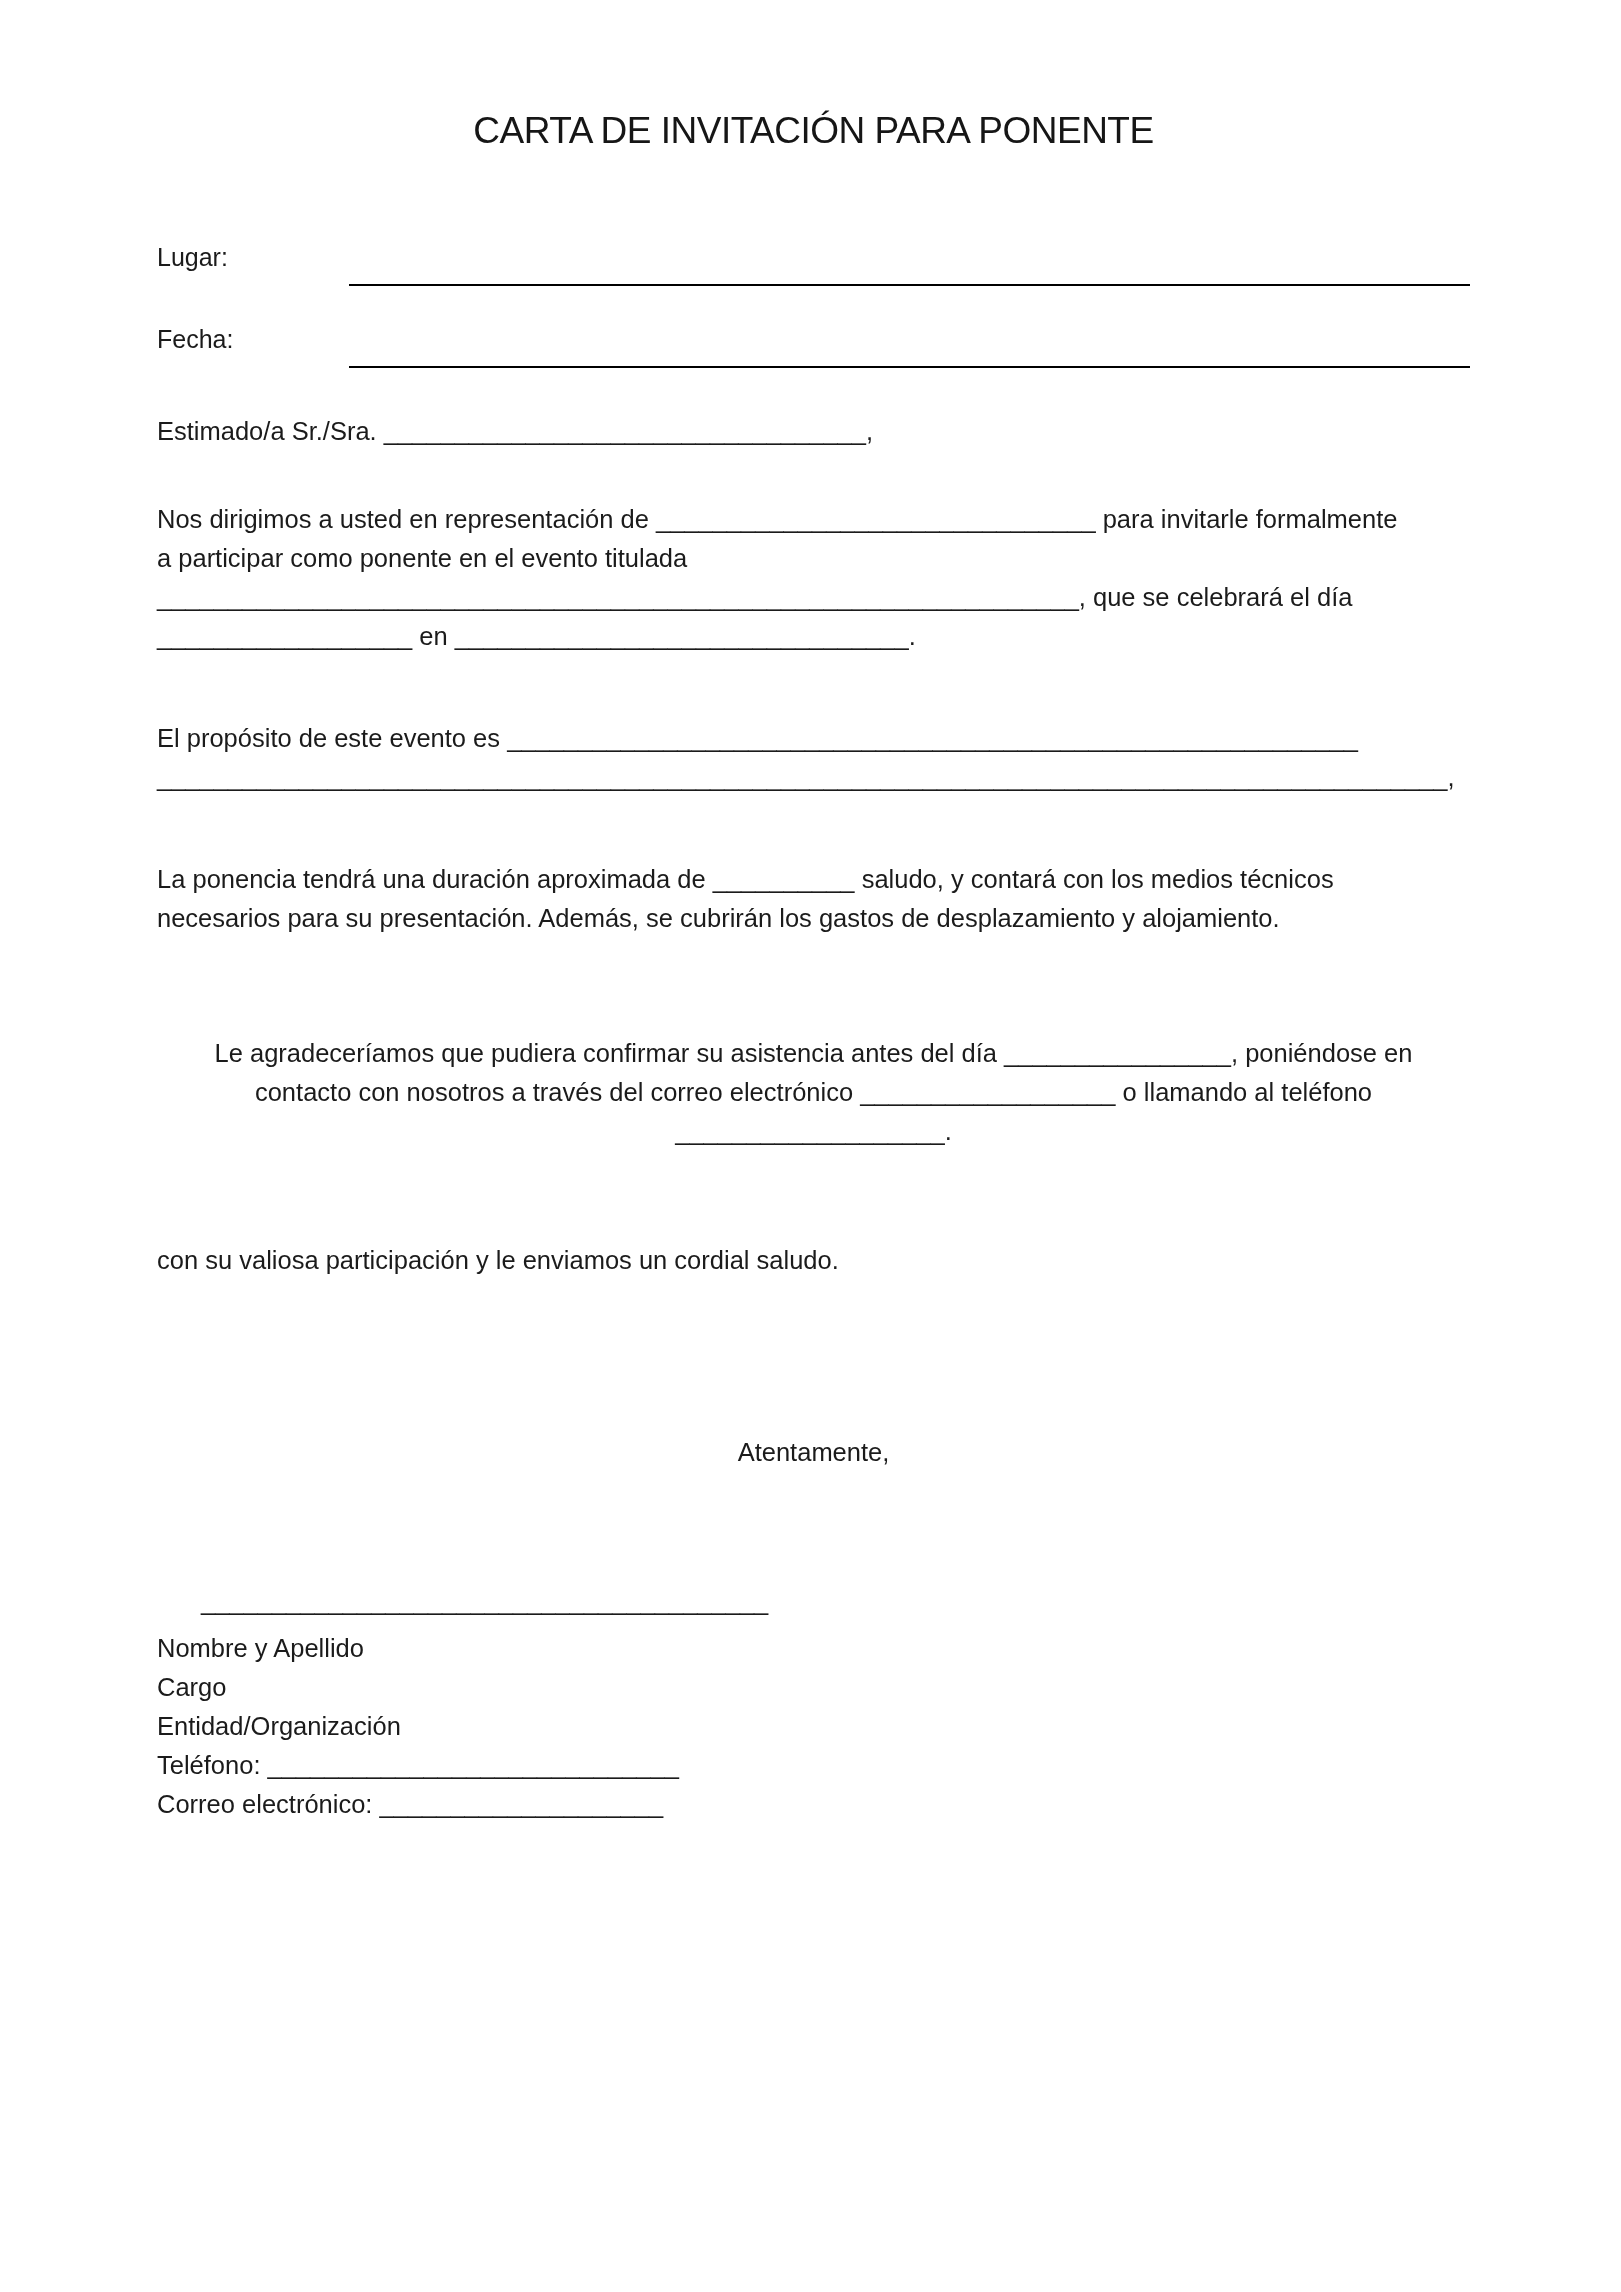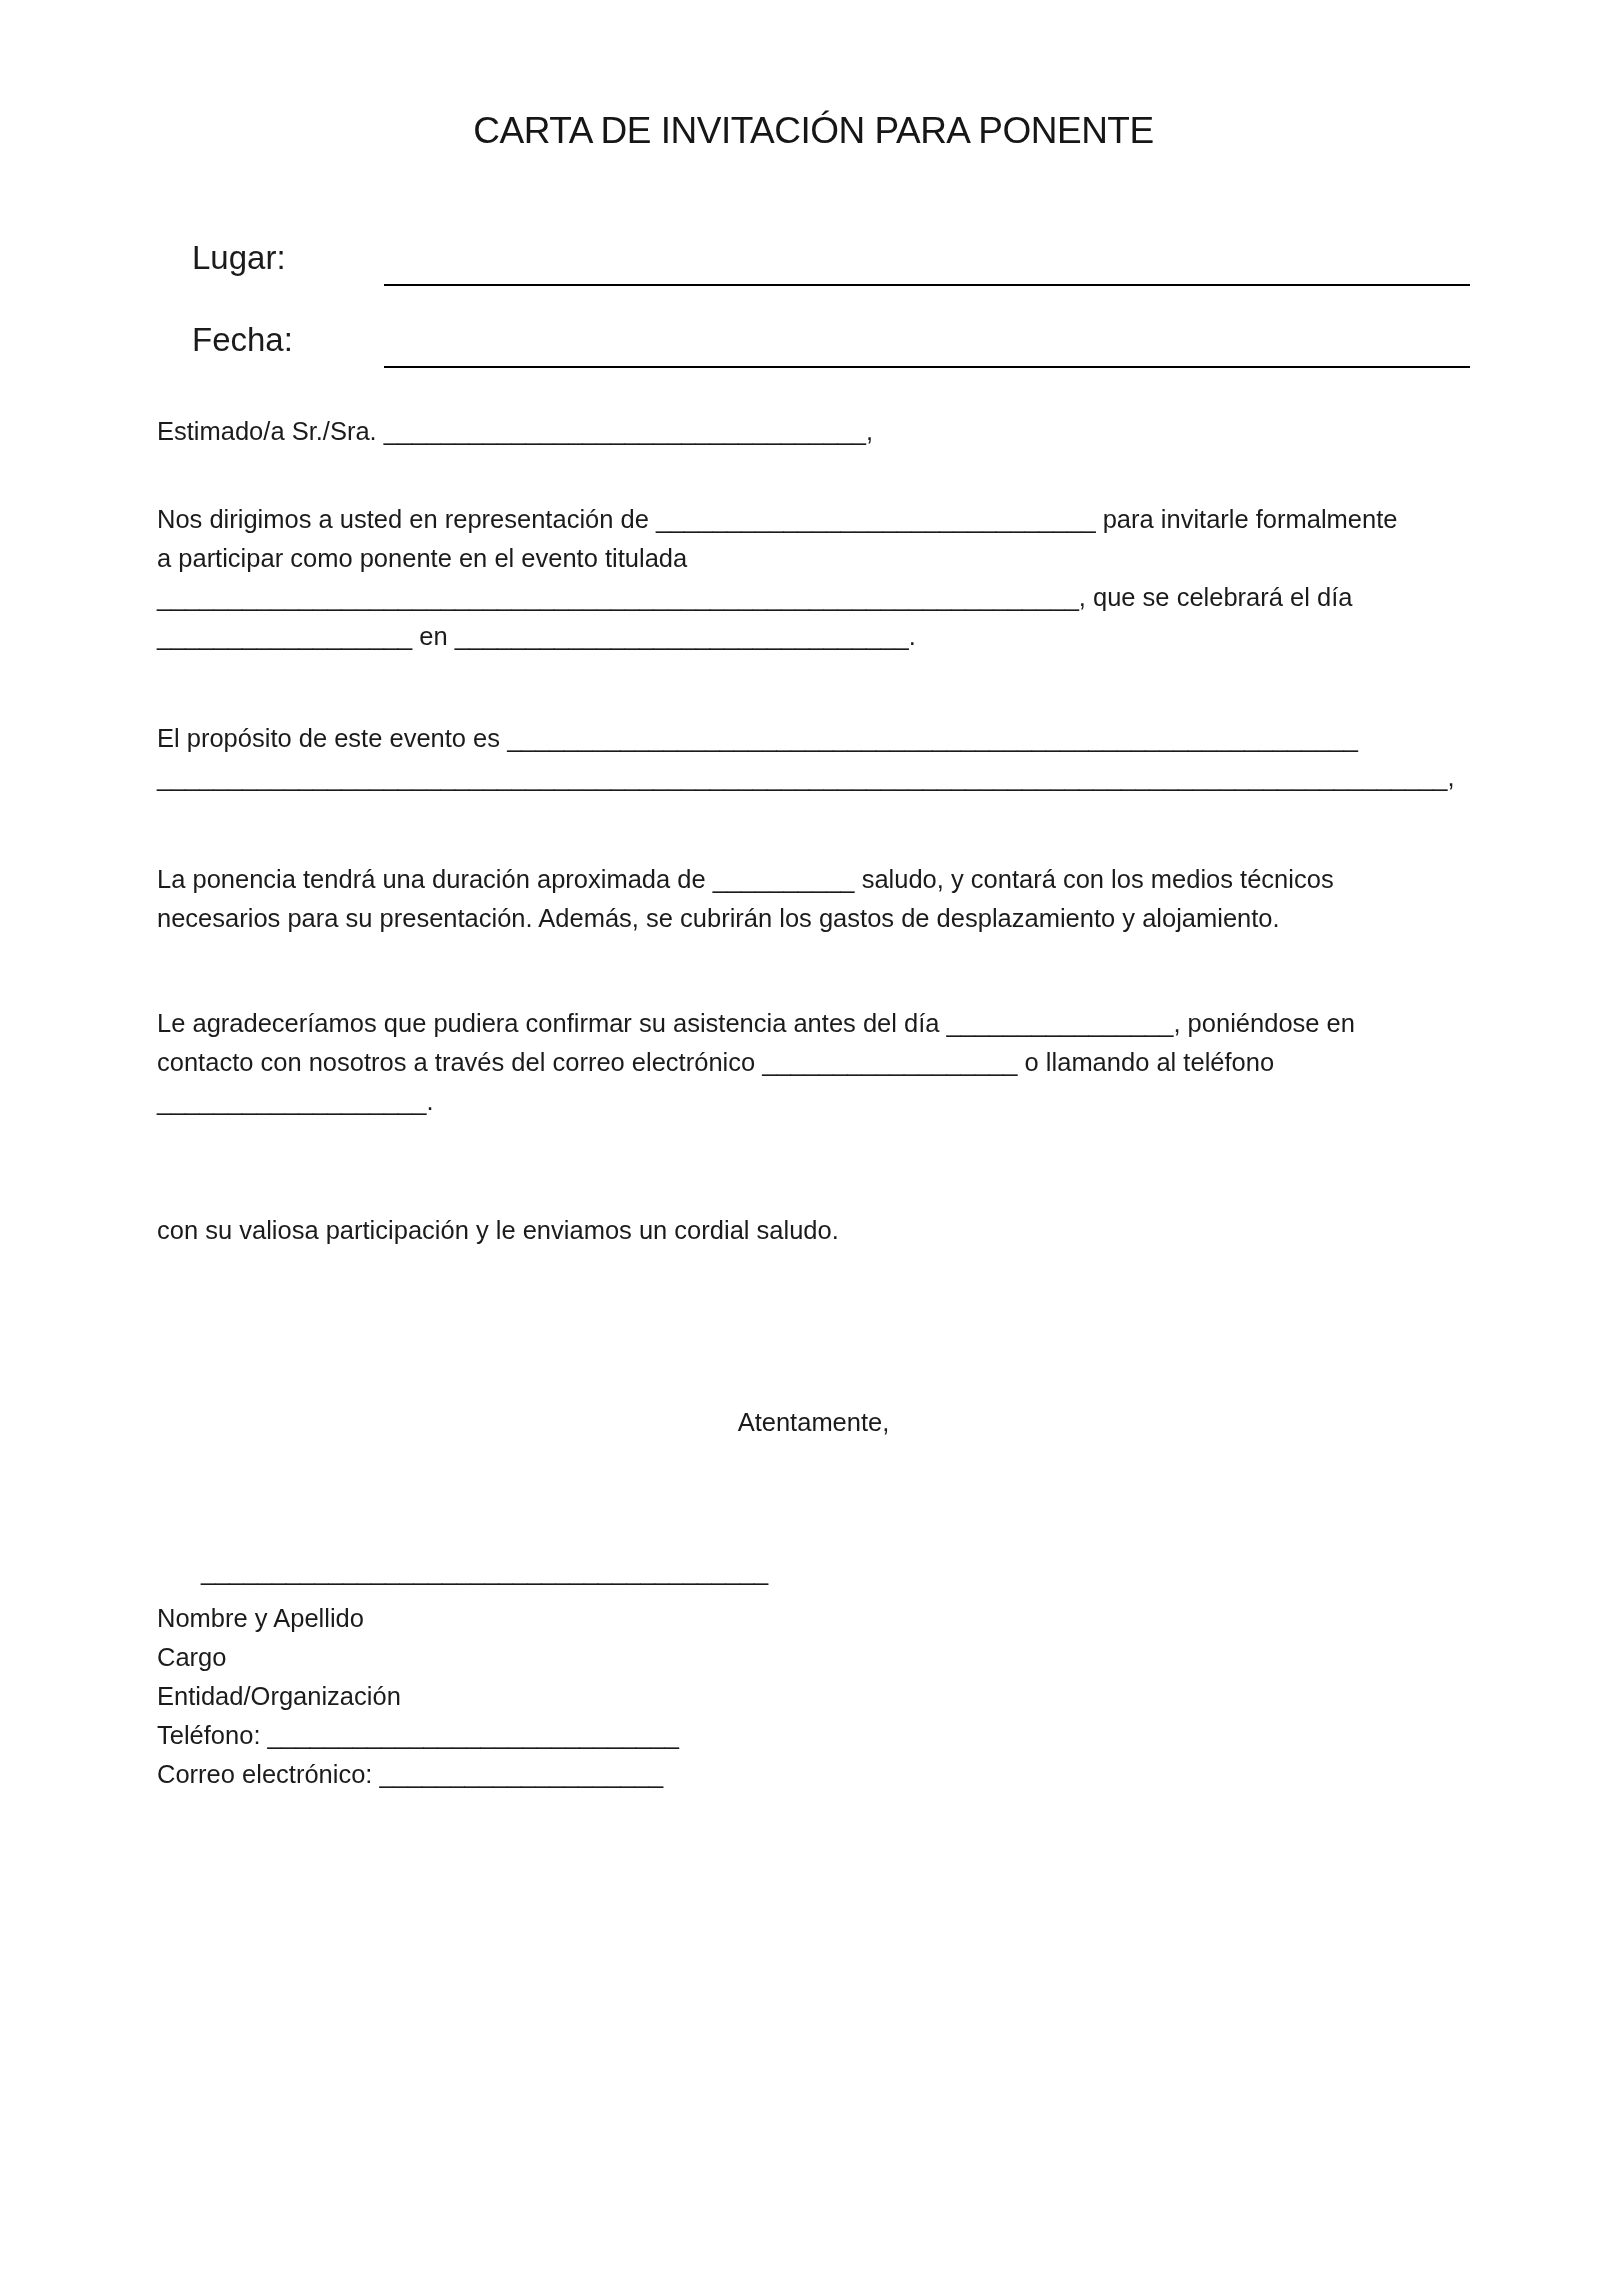--- a/index.html
+++ b/index.html
@@ -39,10 +39,9 @@
   .field-label {
     width: 192px;
     flex: 0 0 192px;
-    font-size: 33px;
+    font-size: 25px;
     line-height: 39px;
     white-space: nowrap;
-    margin-left: 35px;
   }
   .field-line {
     flex: 1 1 auto;

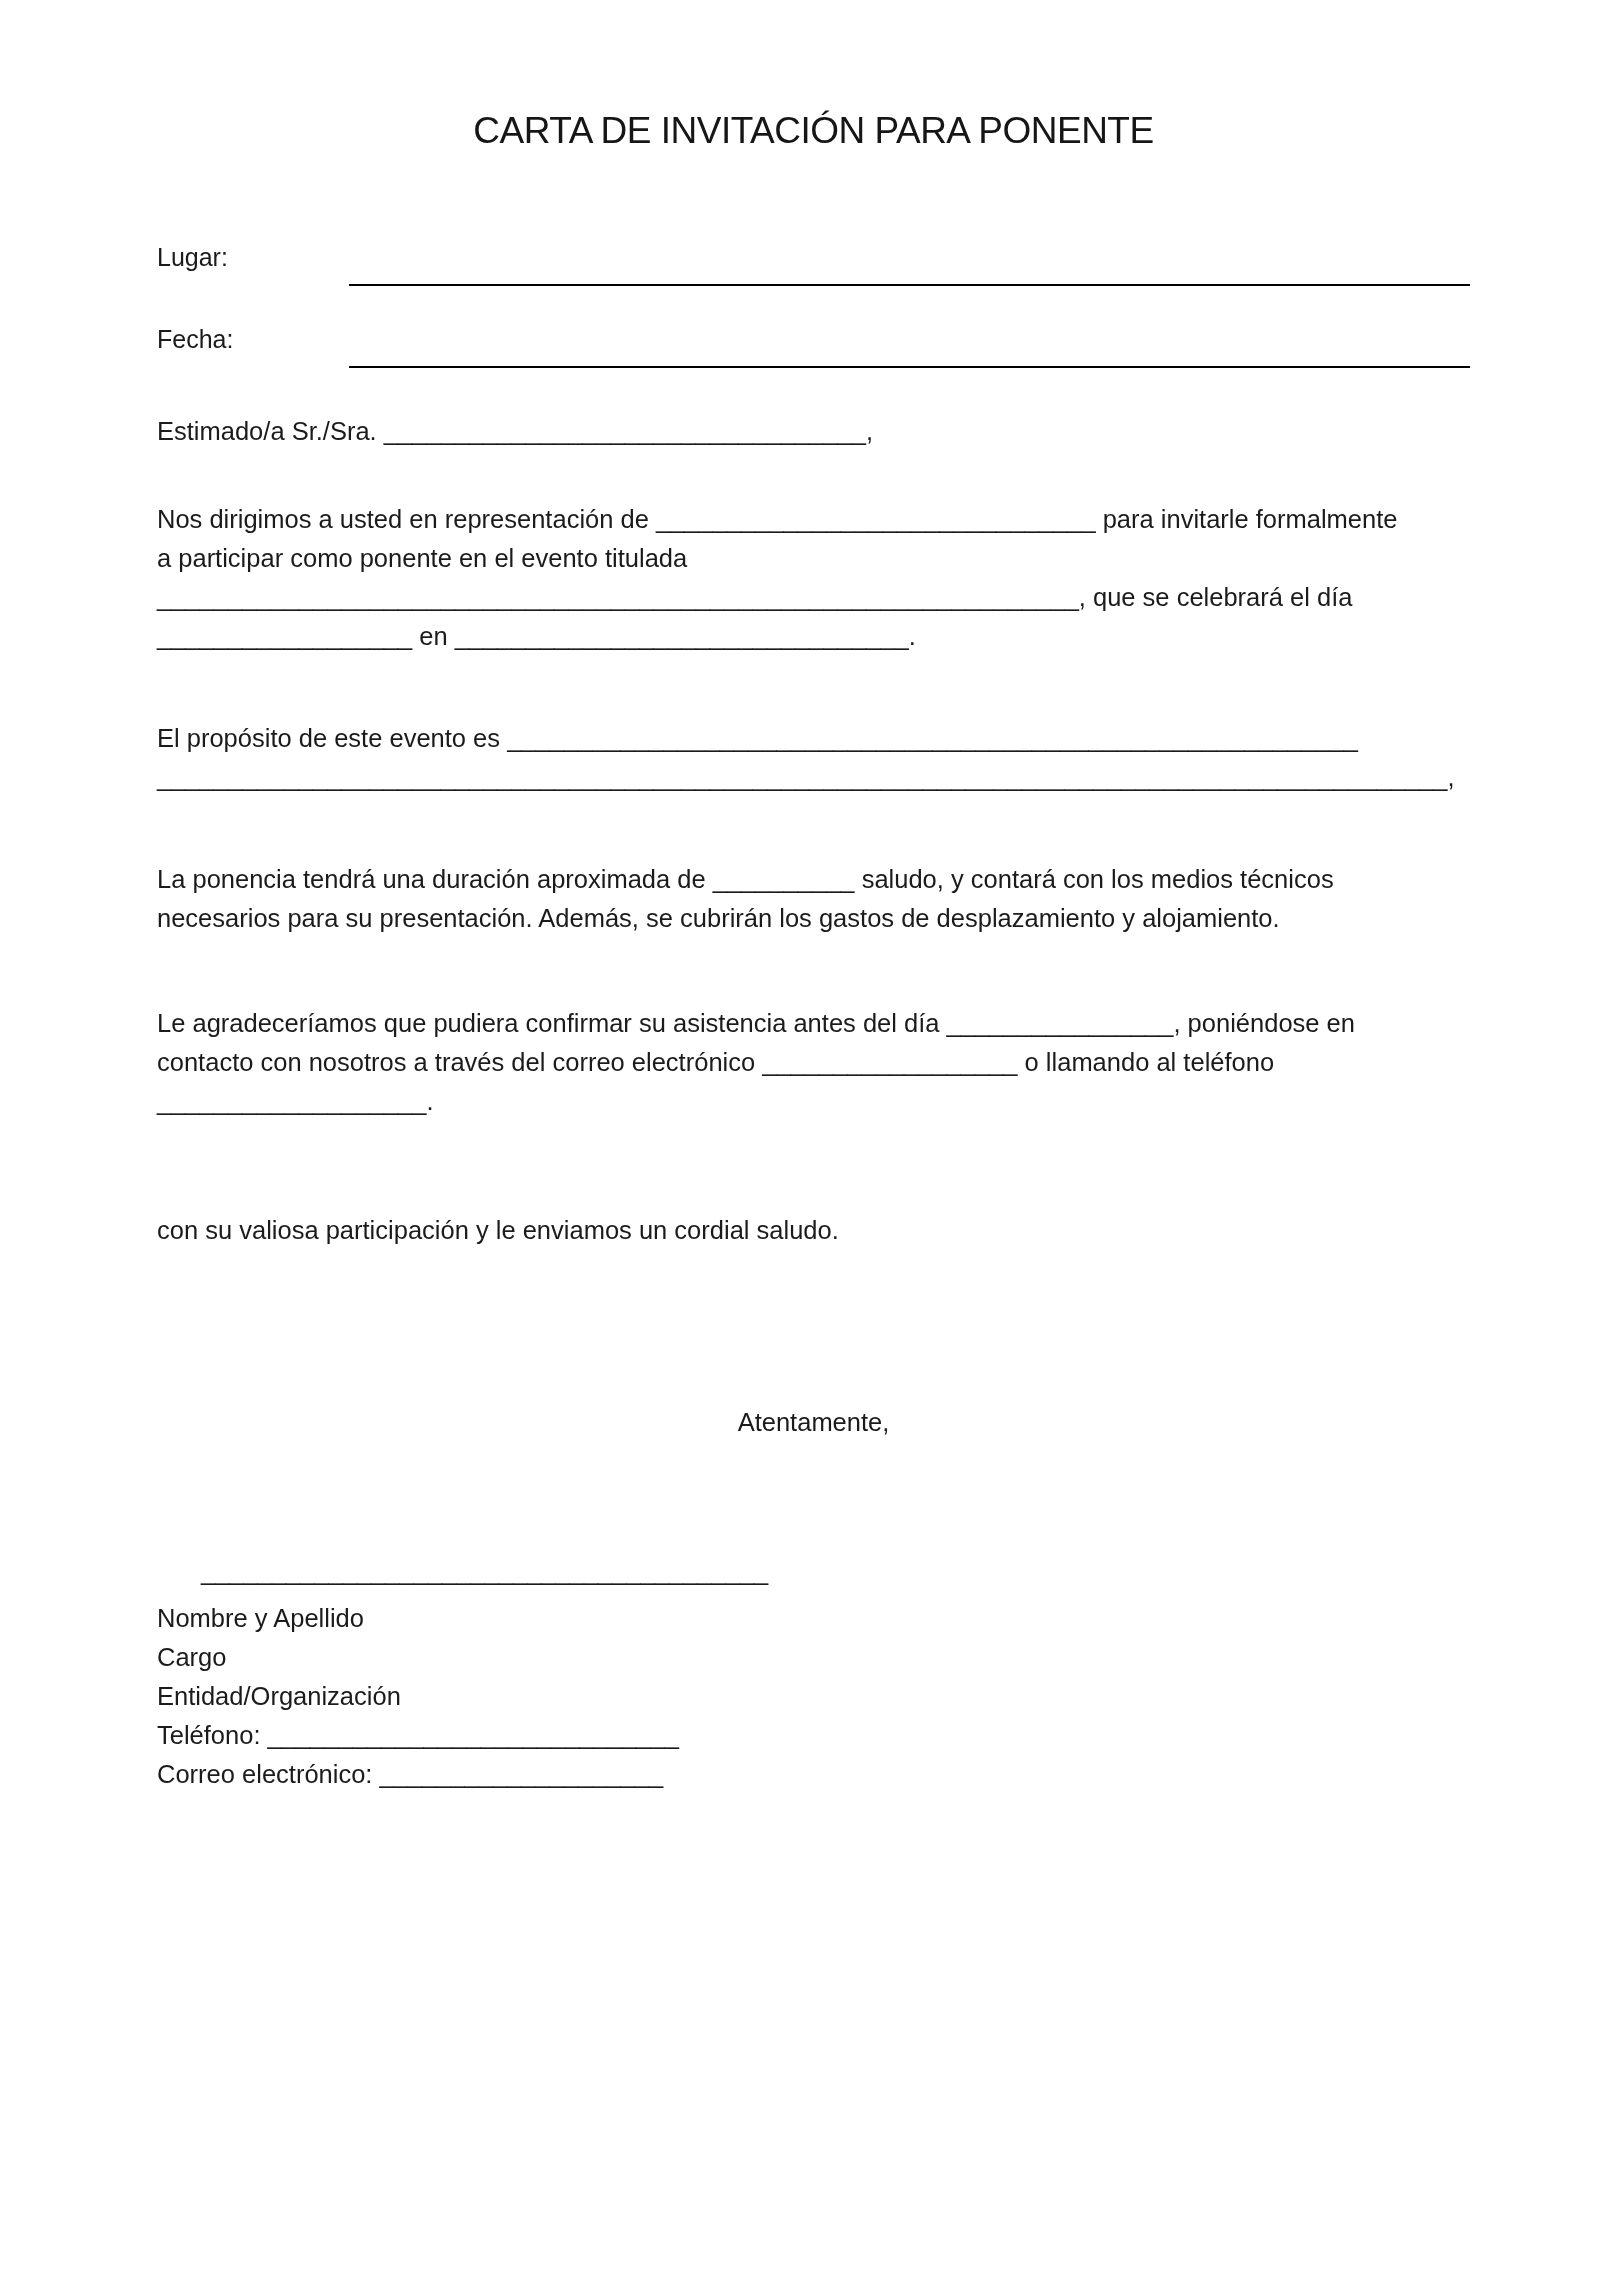--- a/index.html
+++ b/index.html
@@ -58,7 +58,7 @@
   .p1 { margin-top: 49px; }
   .p2 { margin-top: 63px; }
   .p3 { margin-top: 63px; }
-  .p4 { margin-top: 66px; }
+  .p4 { margin-top: 96px; text-align: center; }
   .p5 { margin-top: 90px; }
   .closing { margin-top: 153px; text-align: center; }
   .sig-rule { margin-top: 110px; margin-left: 44px; }

